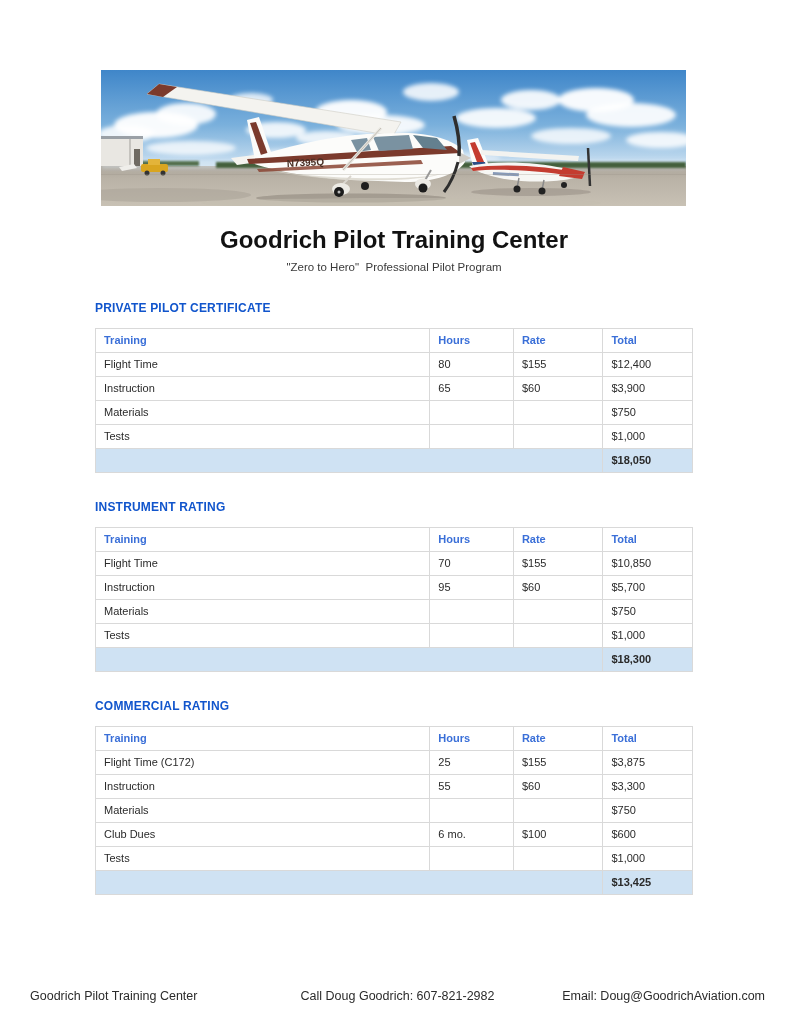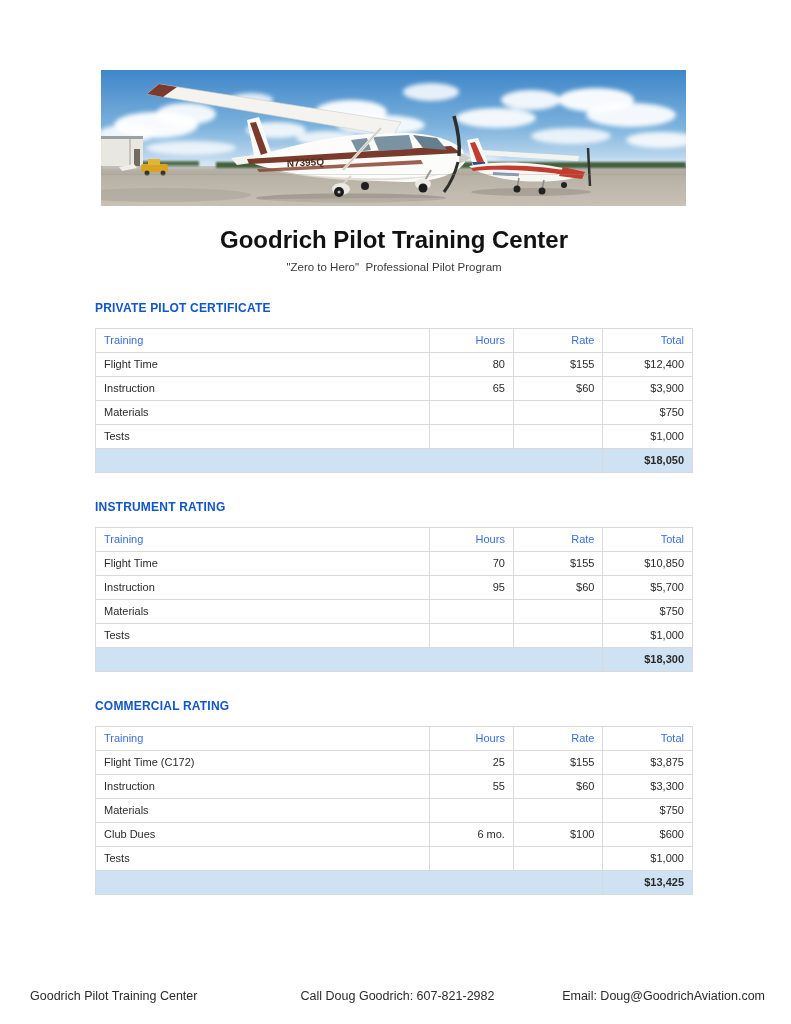--- a/index.html
+++ b/index.html
@@ -41,7 +41,7 @@
     padding:5px 8px;font-size:11px;line-height:13px;
     overflow:hidden;white-space:nowrap;
   }
-  .rating-table th{color:var(--table-header-blue);font-weight:normal;text-align:left;margin-top:44px;}
+  .rating-table th{color:var(--table-header-blue);font-weight:bold;text-align:left;margin-top:44px;}
   .rating-table th:nth-child(1){width:56%;}
   .rating-table th:nth-child(2){width:14%;}
   .rating-table th:nth-child(3){width:15%;}

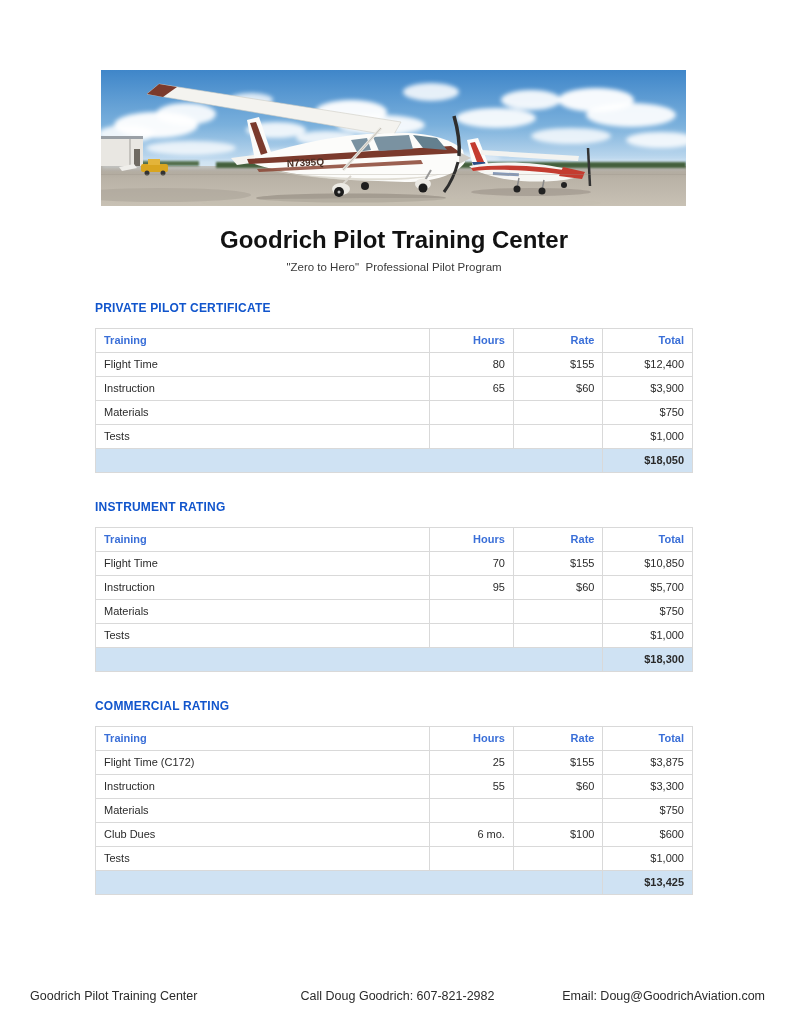--- a/index.html
+++ b/index.html
@@ -47,7 +47,7 @@
   .rating-table th:nth-child(3){width:15%;}
   .rating-table th:nth-child(4){width:15%;}
   .rating-table td{color:#2a2a2a;}
-  .rating-table .num{text-align:right;}
+  .rating-table .num{text-align:left;}
   .rating-table tr.total-row td{
     background:var(--total-row-bg);
     font-weight:bold;

